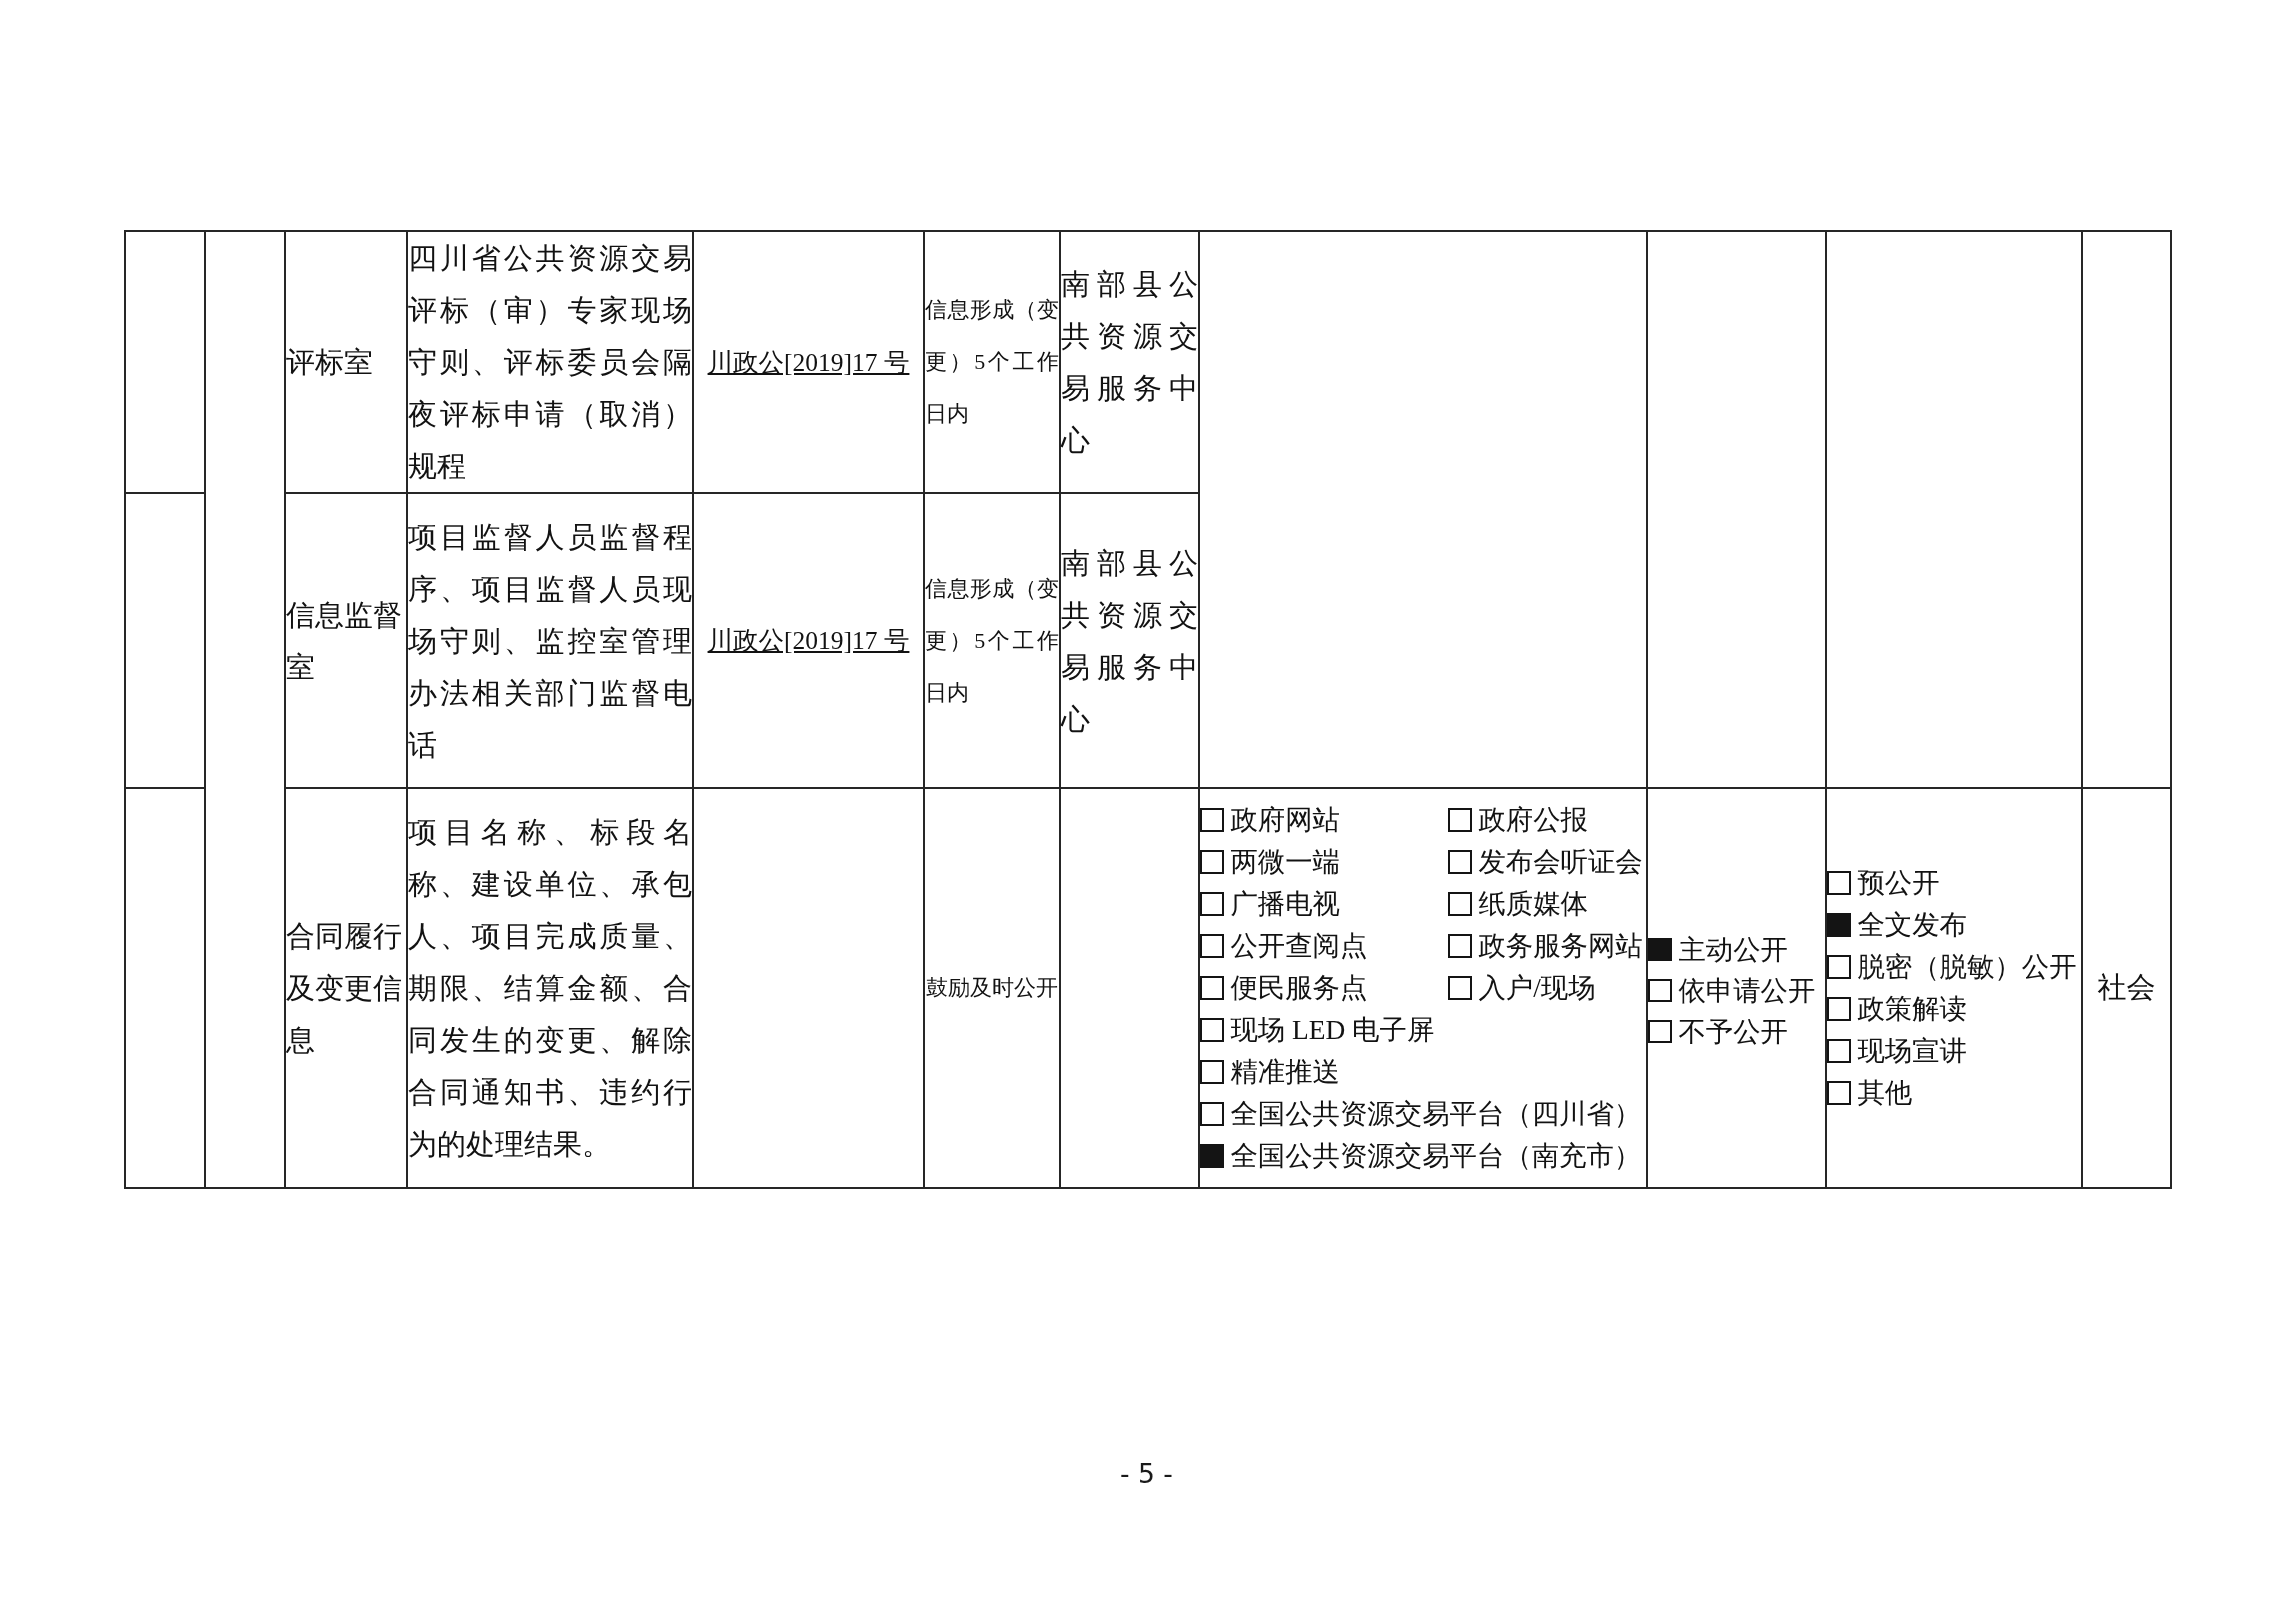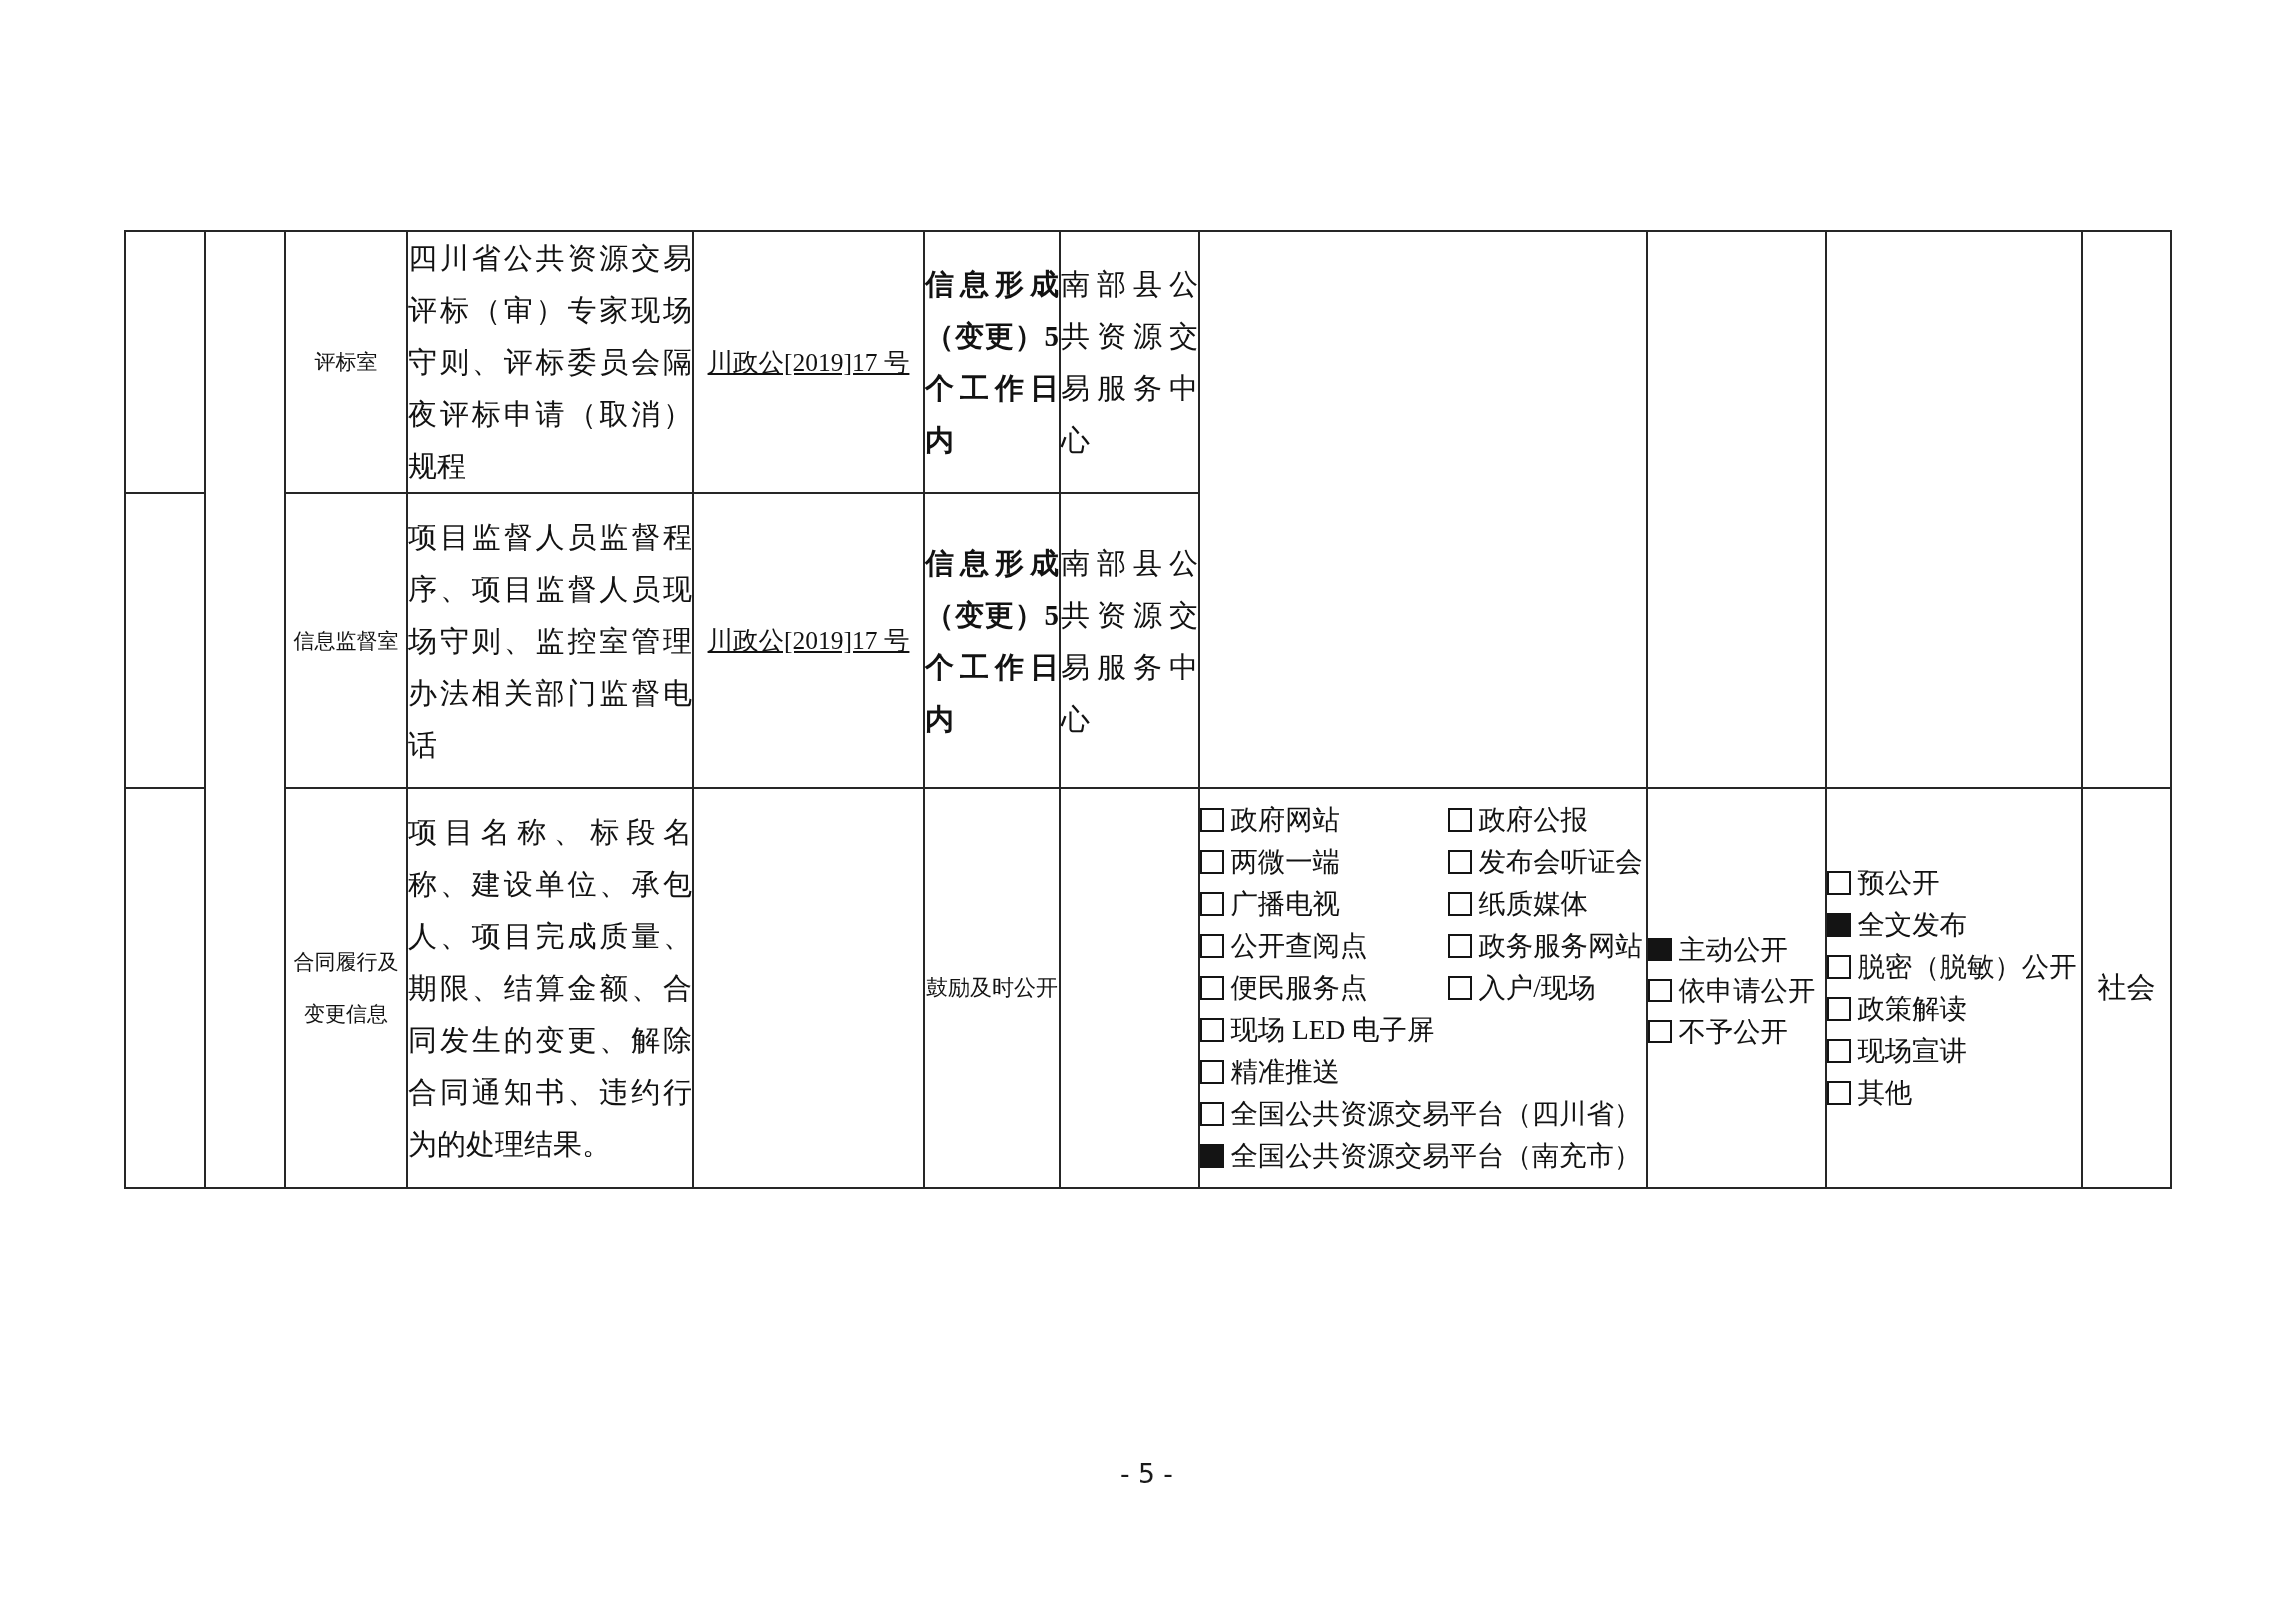--- a/index.html
+++ b/index.html
@@ -21,7 +21,7 @@
   .dept      { text-align:center;  font-size:21px; line-height:52px; padding:0 5.9px; }
   .content   { text-align:justify; font-size:29px; line-height:52px; padding:0 5.9px; }
   .basis     { text-align:center;  font-size:25.5px; white-space:nowrap;text-decoration:underline; }
-  .deadline  { text-align:justify; font-size:29px; line-height:52px; padding:0 4.9px;font-weight:bold; }
+  .deadline  { text-align:justify; font-size:22px; line-height:52px; padding:0 4.9px; }
   .deadline-c{ text-align:center;  font-size:22px; line-height:52px; padding:0 4.9px; }
   .channel   { text-align:justify; font-size:29px; line-height:52px; padding:0 4.9px;margin-left:20px; }
   .audience  { text-align:center;  font-size:29px;border-radius:23px; }

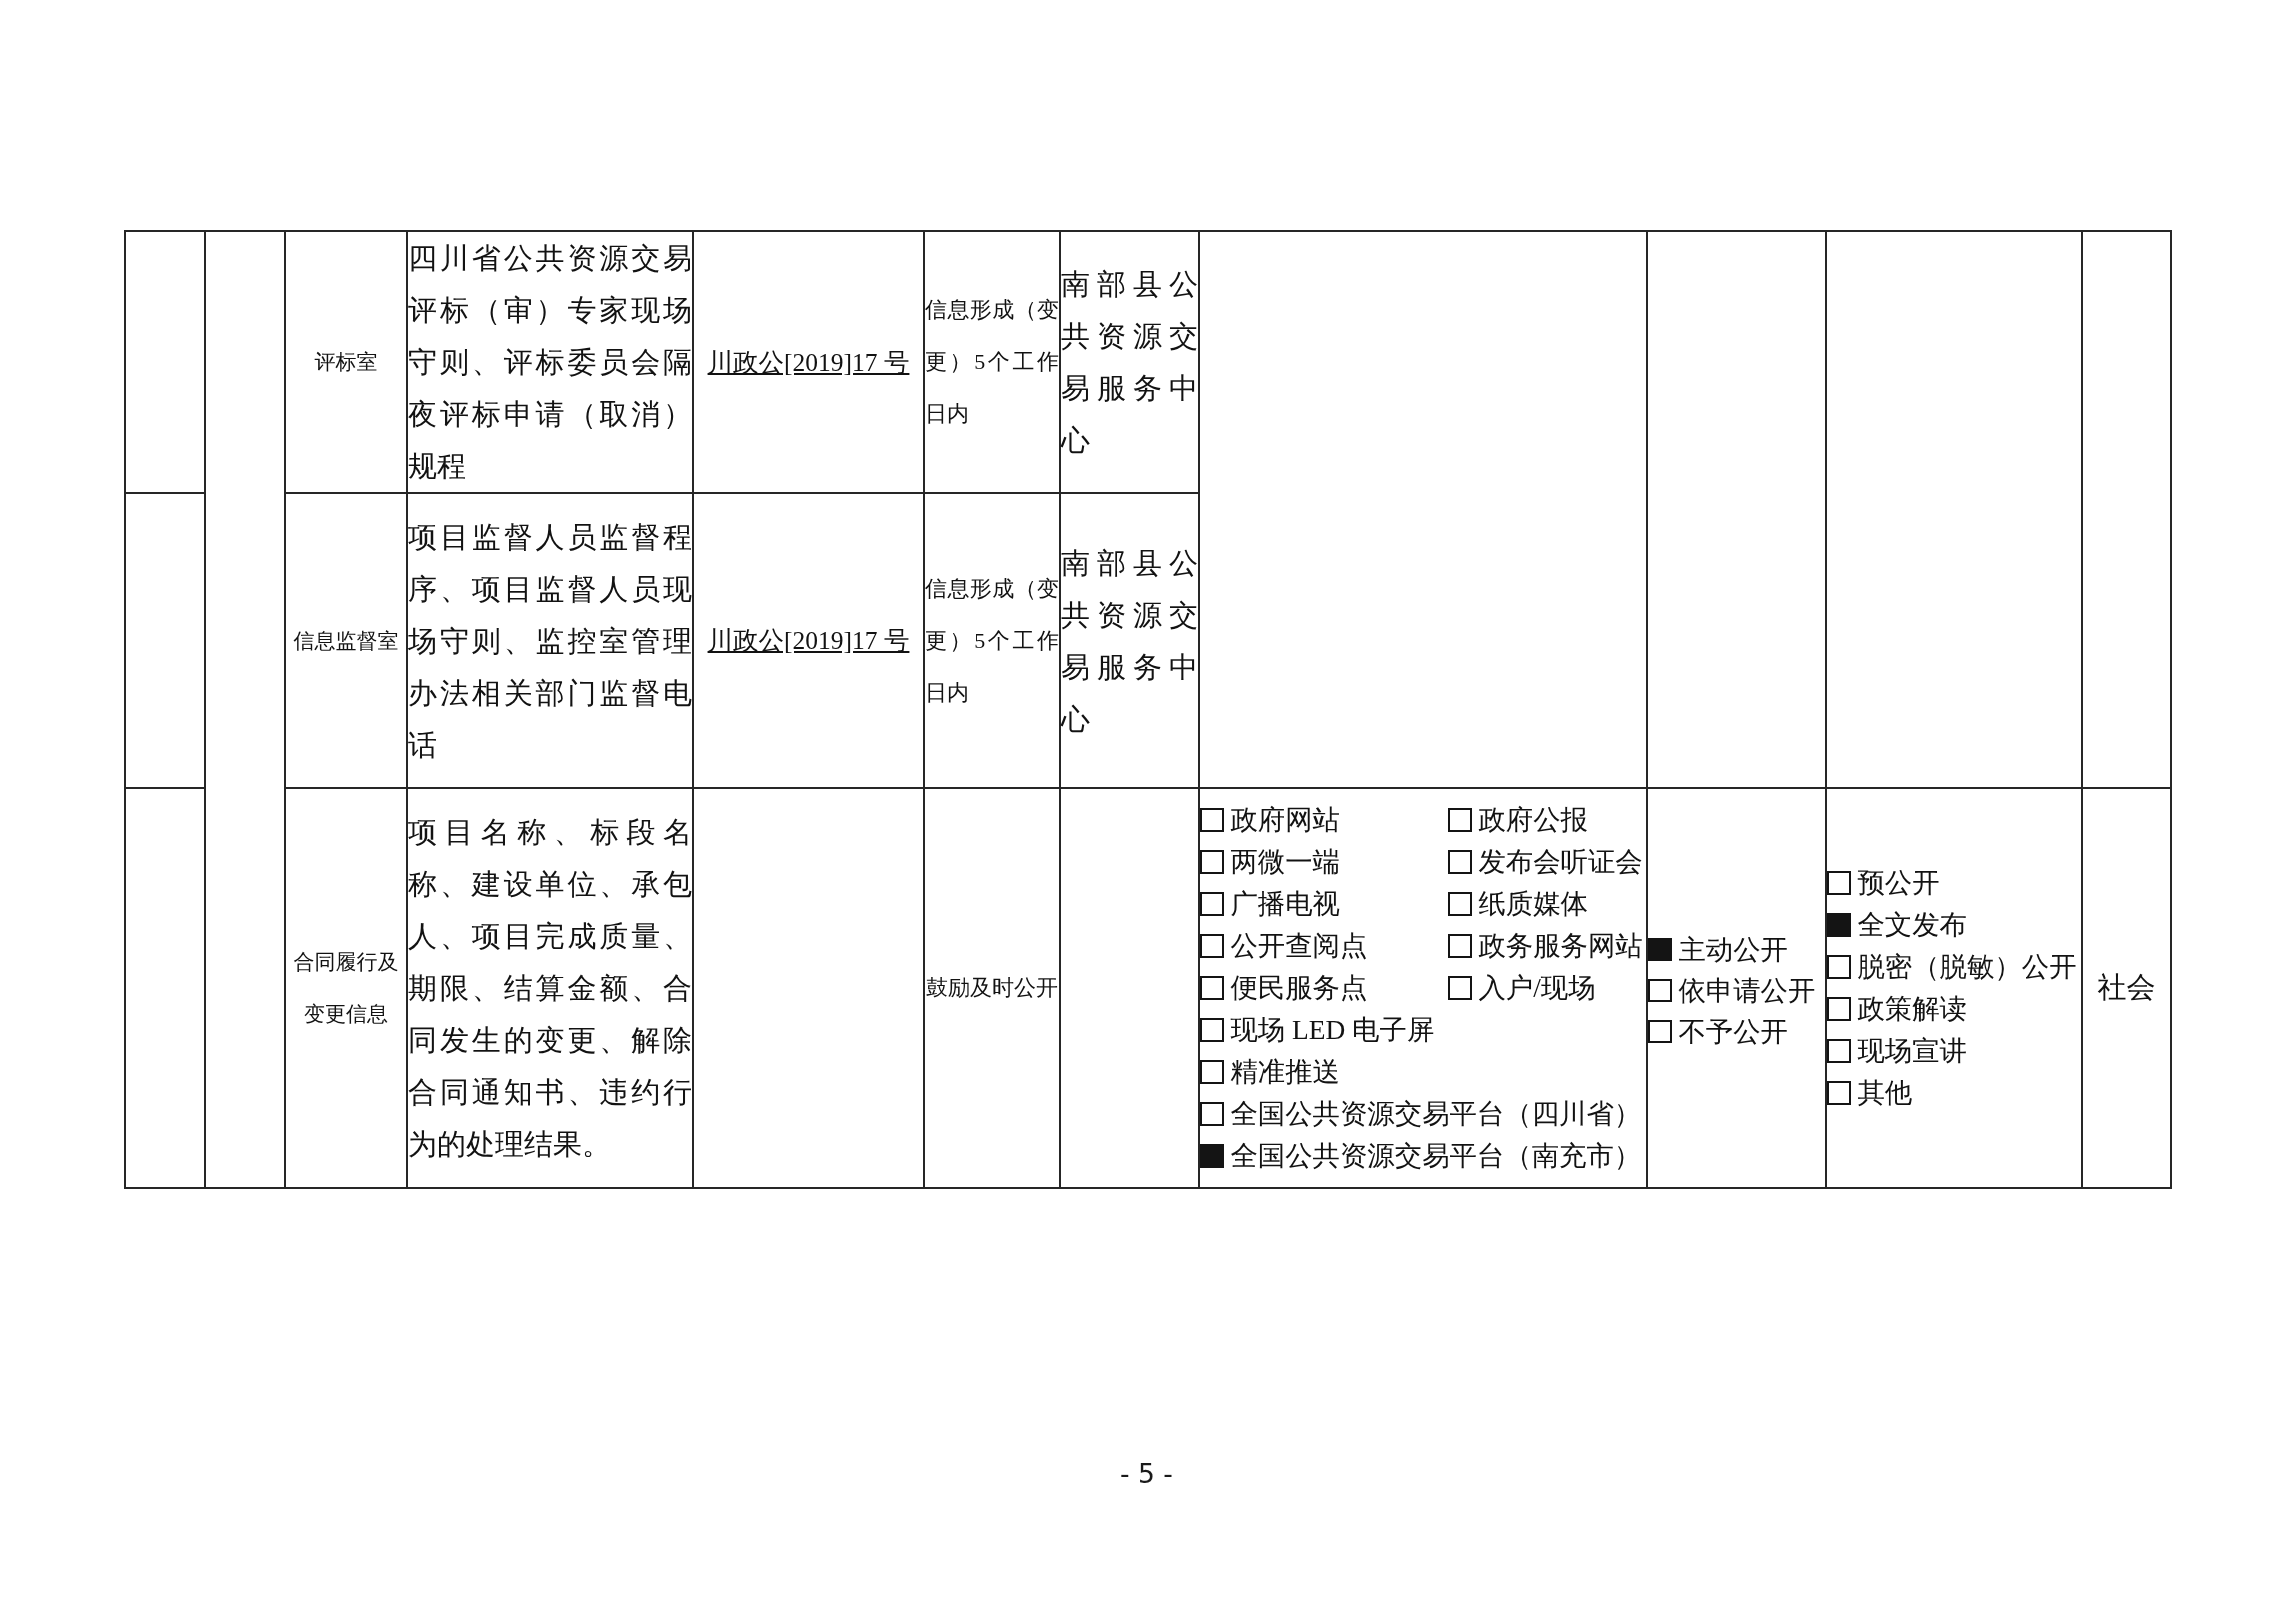--- a/index.html
+++ b/index.html
@@ -18,7 +18,7 @@
   tr.rb { height:295px; }
   tr.rc { height:400px; }
 
-  .dept      { text-align:center;  font-size:21px; line-height:52px; padding:0 5.9px; }
+  .dept      {  font-size:29px; line-height:52px; padding:0 5.9px; }
   .content   { text-align:justify; font-size:29px; line-height:52px; padding:0 5.9px; }
   .basis     { text-align:center;  font-size:25.5px; white-space:nowrap;text-decoration:underline; }
   .deadline  { text-align:justify; font-size:22px; line-height:52px; padding:0 4.9px; }

